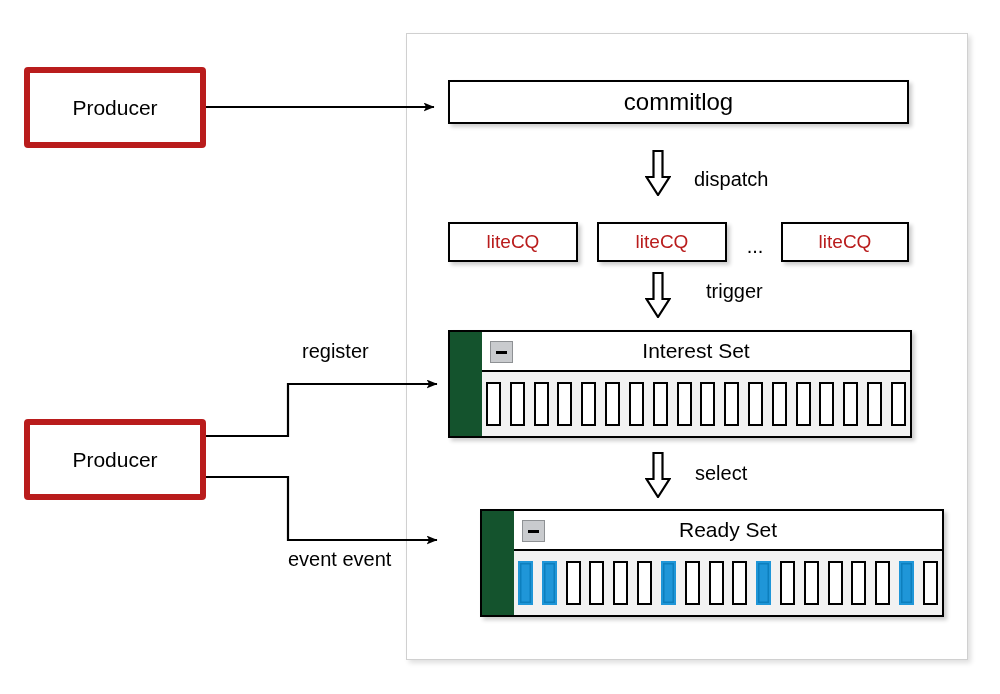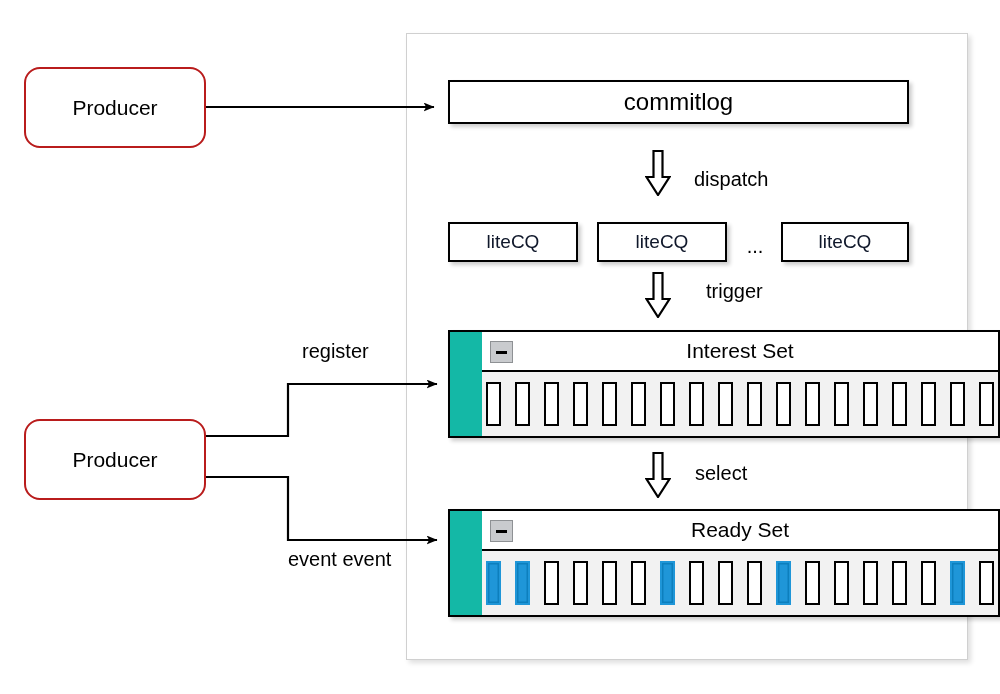--- a/index.html
+++ b/index.html
@@ -40,8 +40,8 @@
   
   .endpoint-box {
     background: #ffffff;
-    border: 2px solid #b91c1c;
-    border-radius: 16px;
+    border: 6px solid #b91c1c;
+    border-radius: 4px;
     font-size: 21px;
     color: #000000;
     text-align: center;

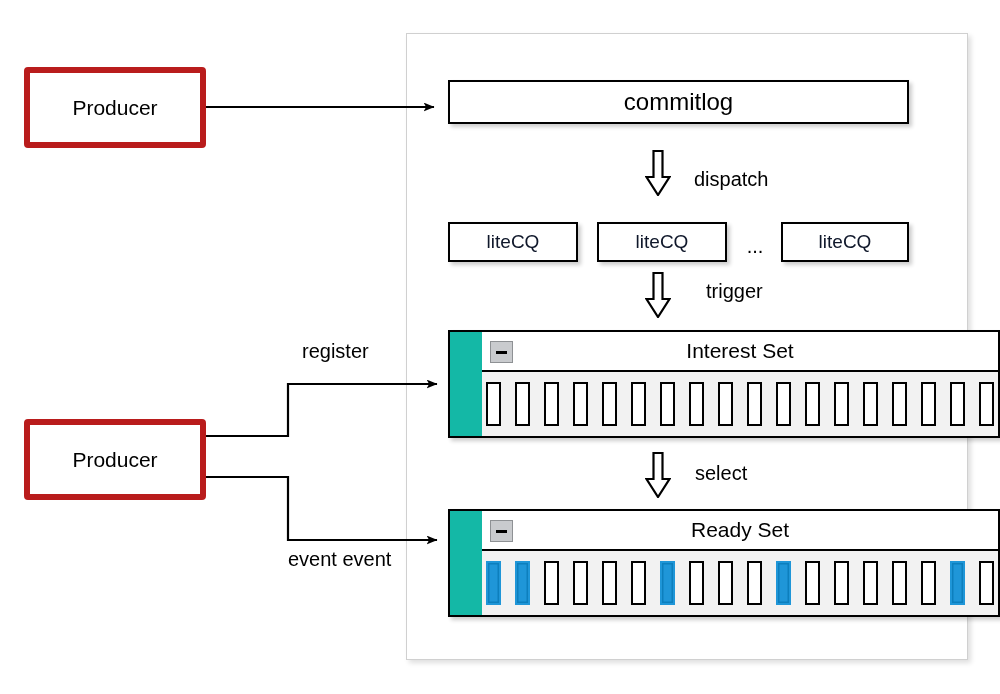--- a/index.html
+++ b/index.html
@@ -65,7 +65,7 @@
     background: #ffffff;
     border: 2.5px solid #000000;
     font-size: 19px;
-    color: #0f172a;
+    color: #b91c1c;
     top: 222px;
     height: 40px;
   }

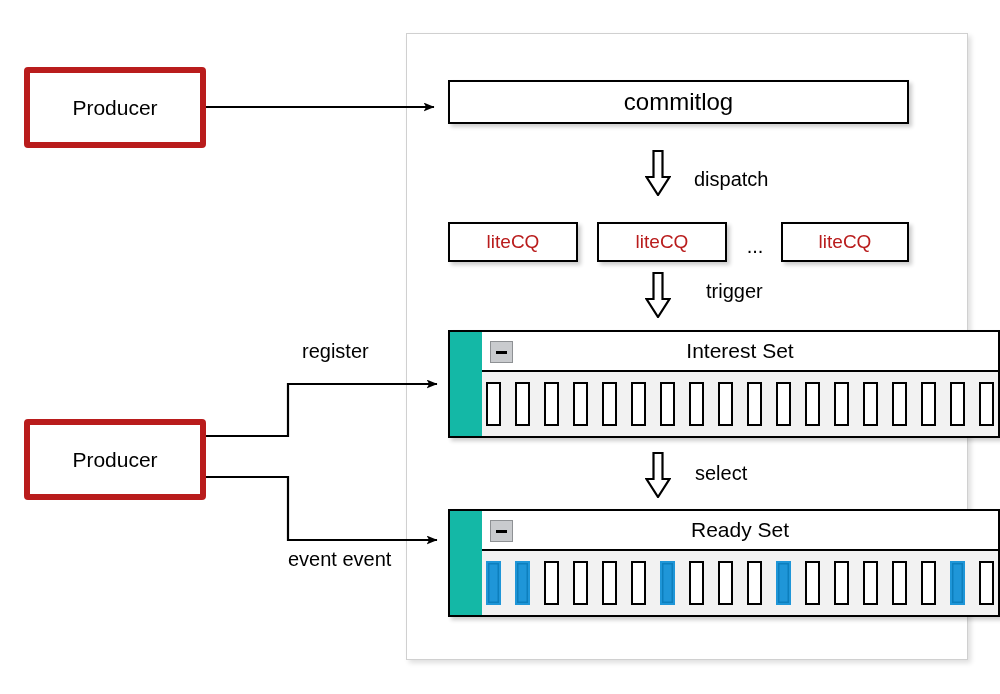--- a/index.html
+++ b/index.html
@@ -81,9 +81,9 @@
   
   .set-panel {
     border: 2.5px solid #000000;
-    background: #14b8a6;
+    background: #14532d;
     left: 448px;
-    width: 552px;
+    width: 464px;
     padding-left: 32px;
   }
   #interest-set-panel { top: 330px; height: 108px; }

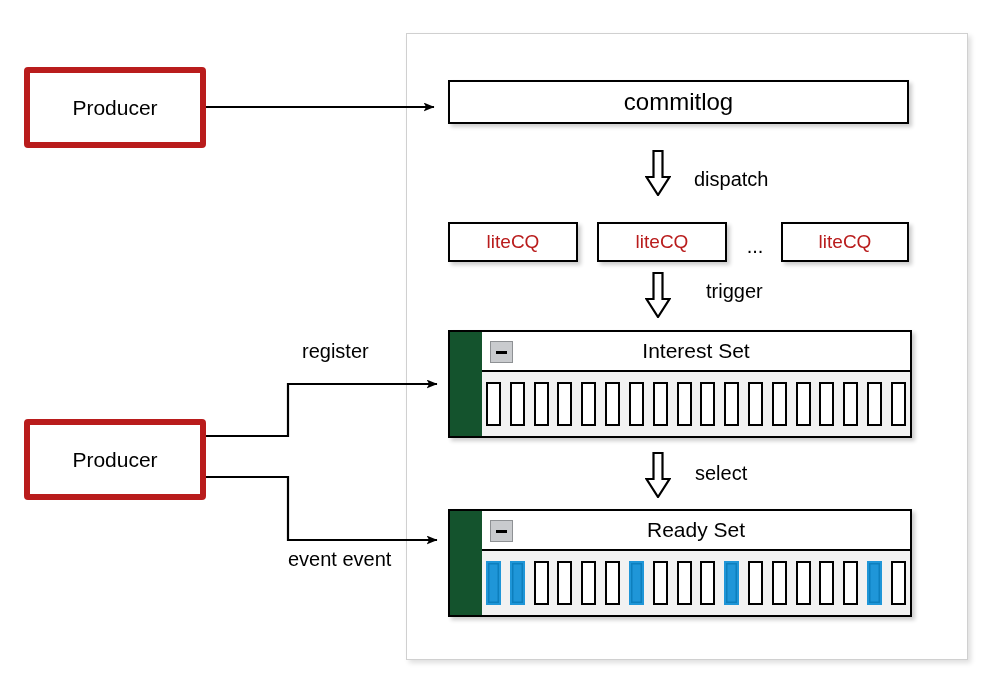--- a/index.html
+++ b/index.html
@@ -87,7 +87,7 @@
     padding-left: 32px;
   }
   #interest-set-panel { top: 330px; height: 108px; }
-  #ready-set-panel    { top: 509px; height: 108px; }
+  #ready-set-panel    { top: 509px; height: 108px; margin-left: 32px; }
 
   .set-header {
     position: relative;

